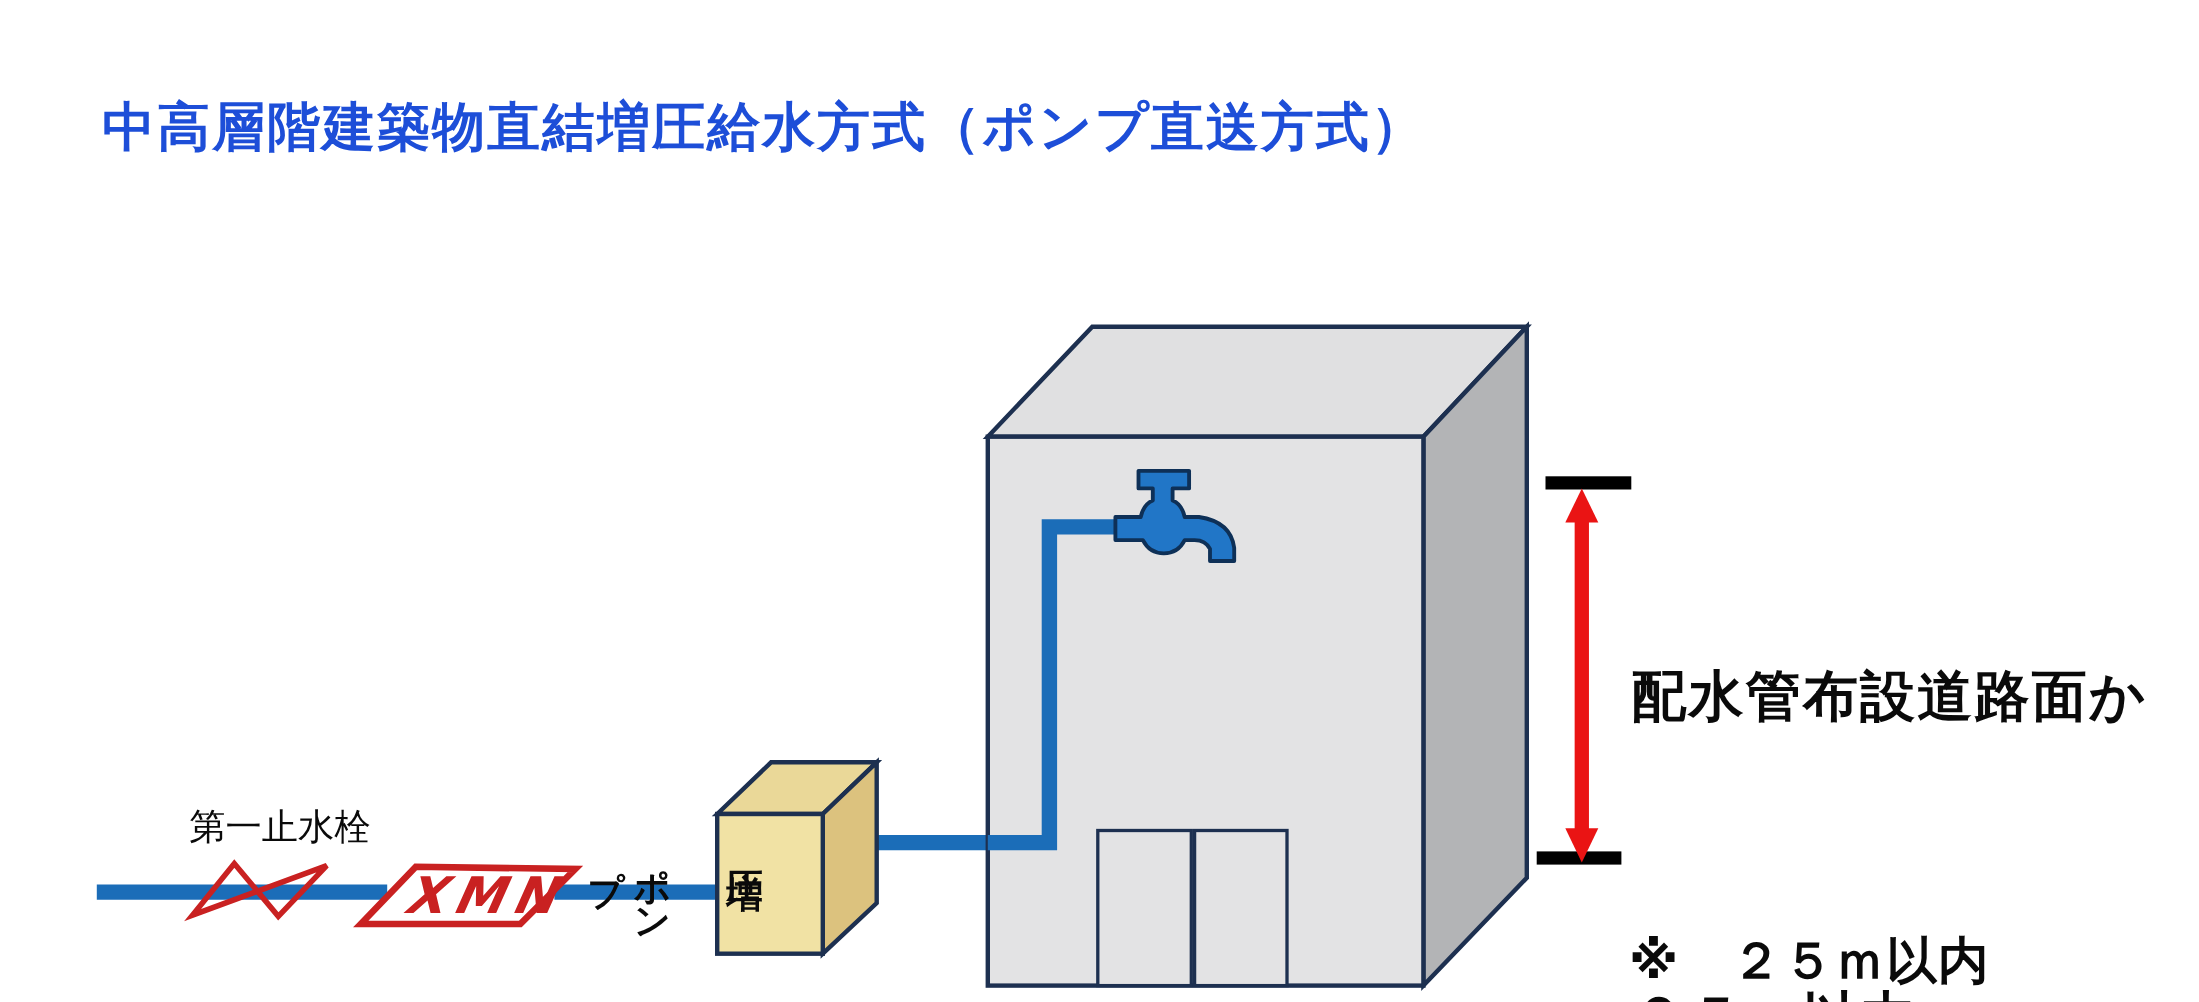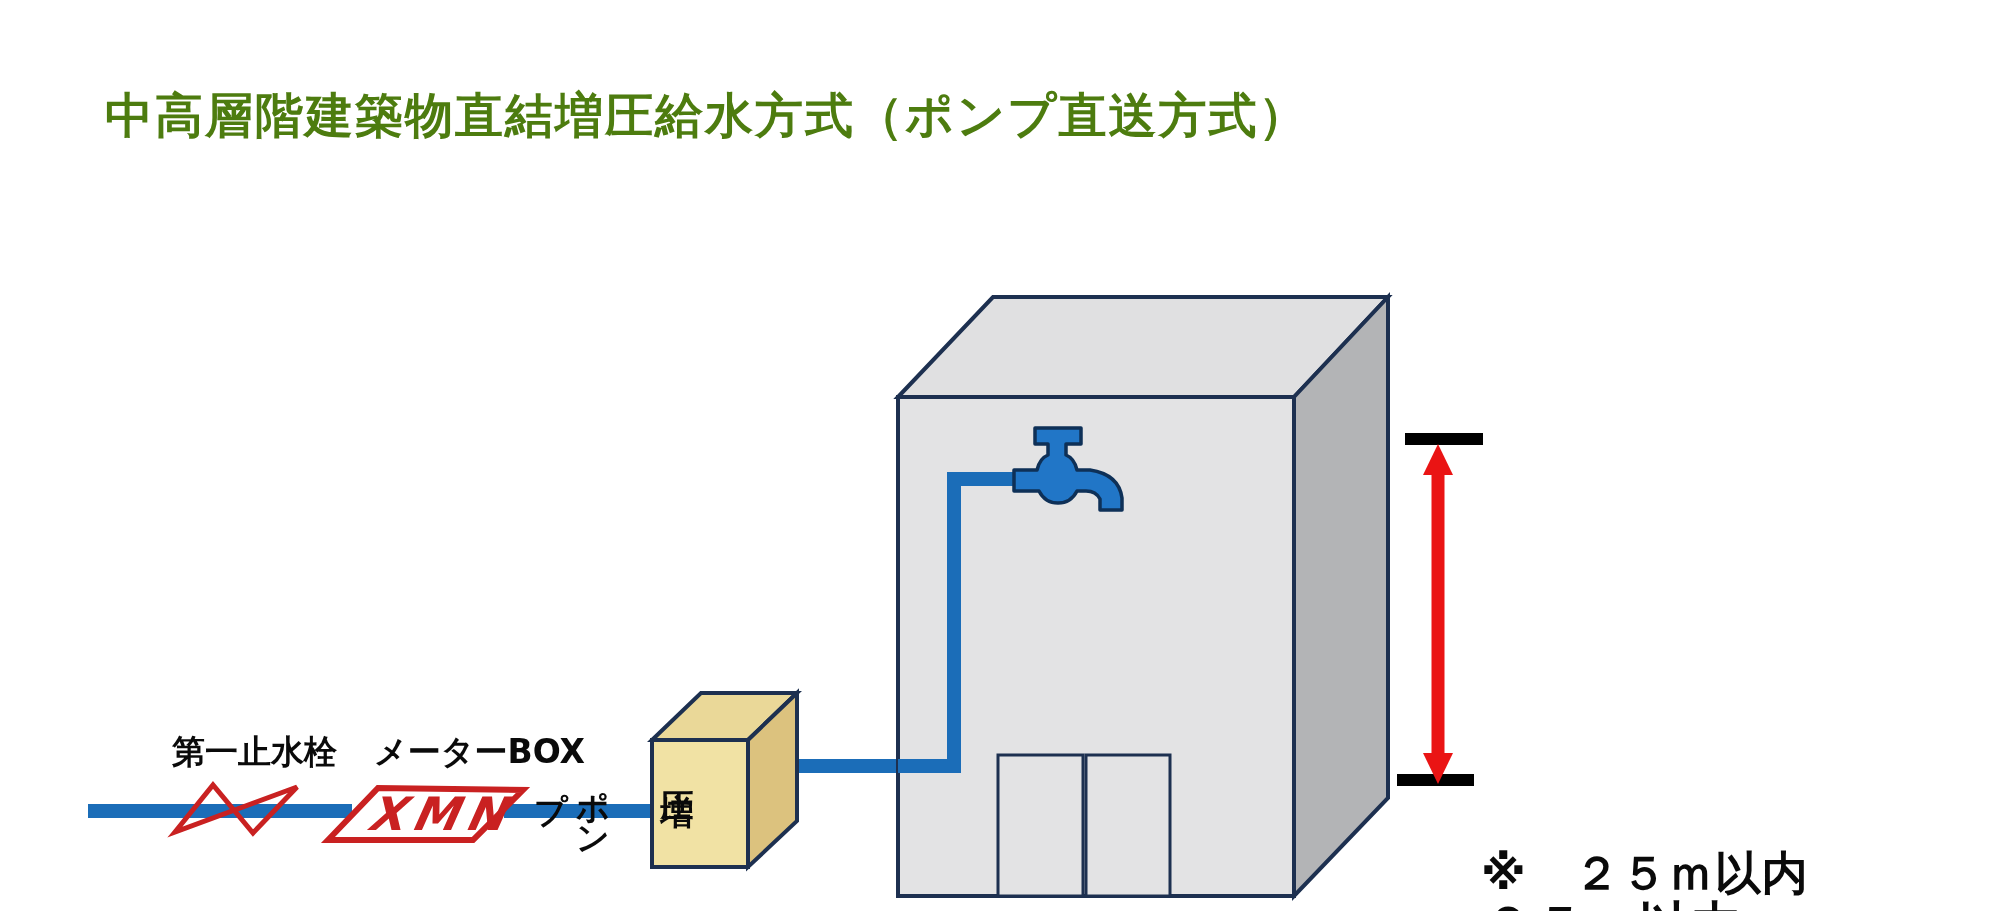--- a/index.html
+++ b/index.html
@@ -17,8 +17,7 @@
     left: 93px; top: 84px;
     font-size: 48px; font-weight: bold;
     letter-spacing: 2px;
-    color: #4d7c0f;
-    margin-left: 12px;
+    color: #1d4ed8;
   }
   .small-label {
     font-size: 33px; font-weight: bold; color: #0a0a0a;

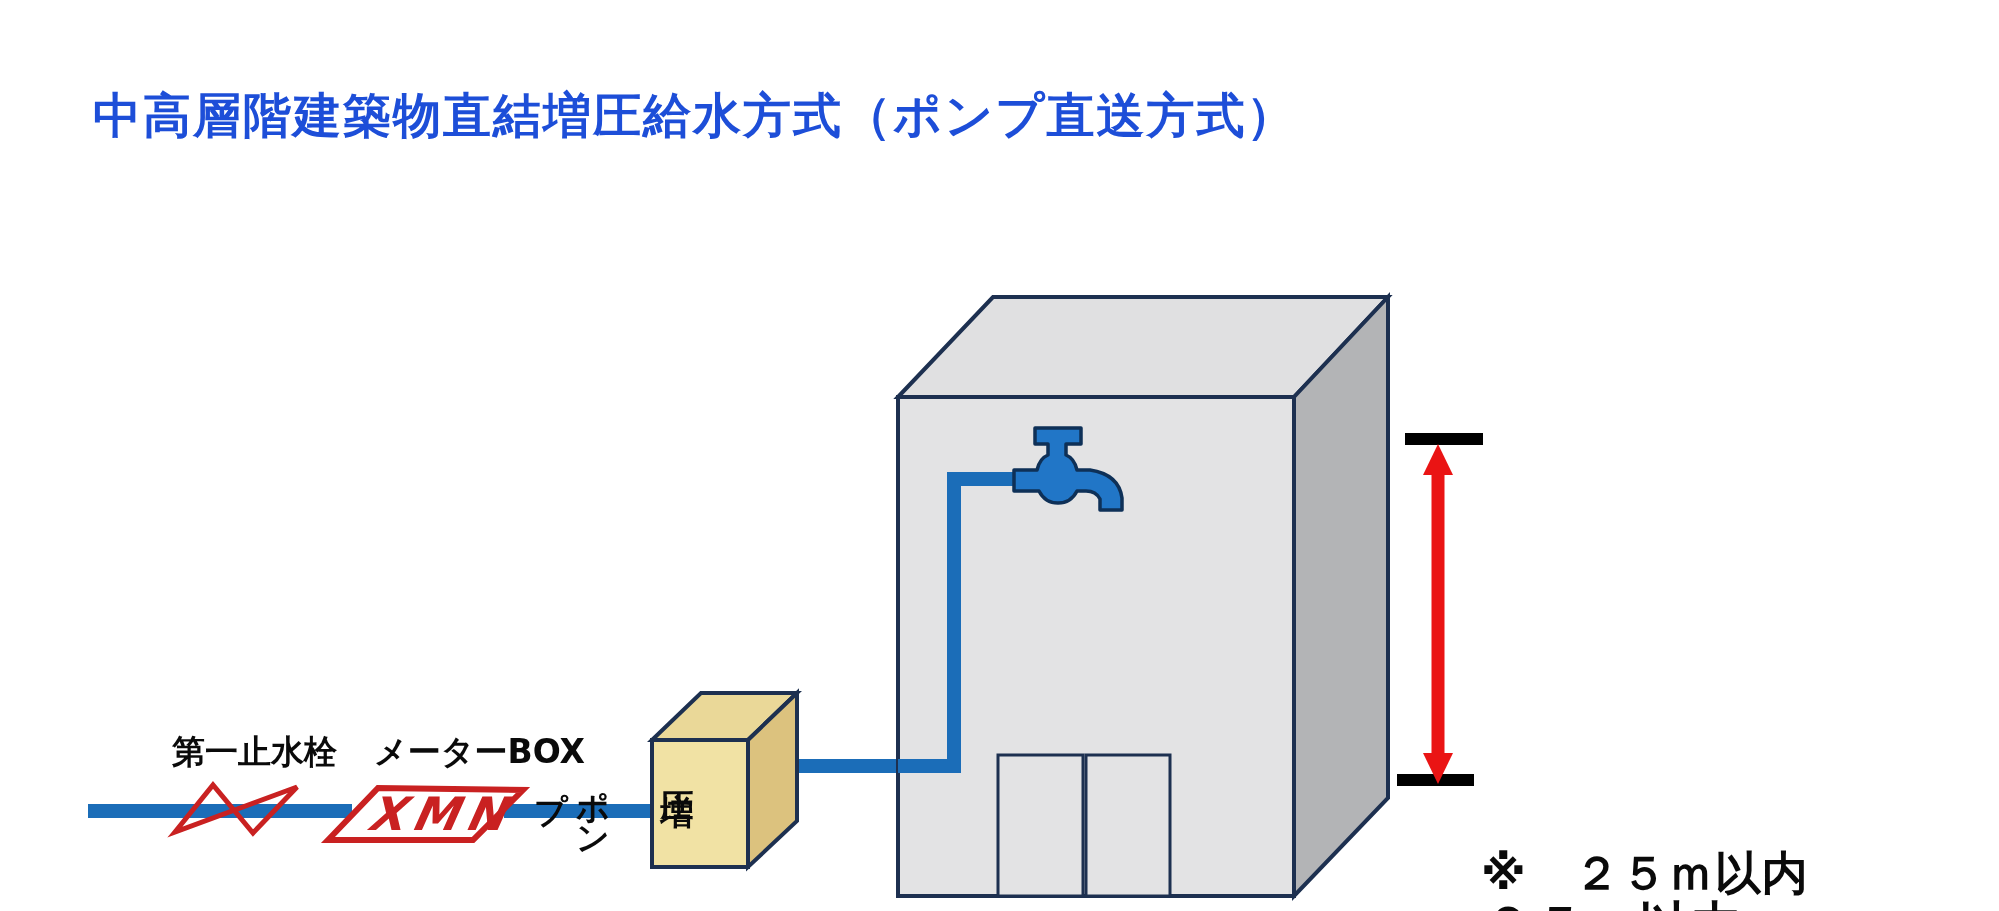--- a/index.html
+++ b/index.html
@@ -111,7 +111,7 @@
   </div>
 
   <div class="abs height-note">
-    <br>
+    <span>配水管布設道路面か</span><br>
     <br>
     <span>２５ｍ以内</span>
   </div>

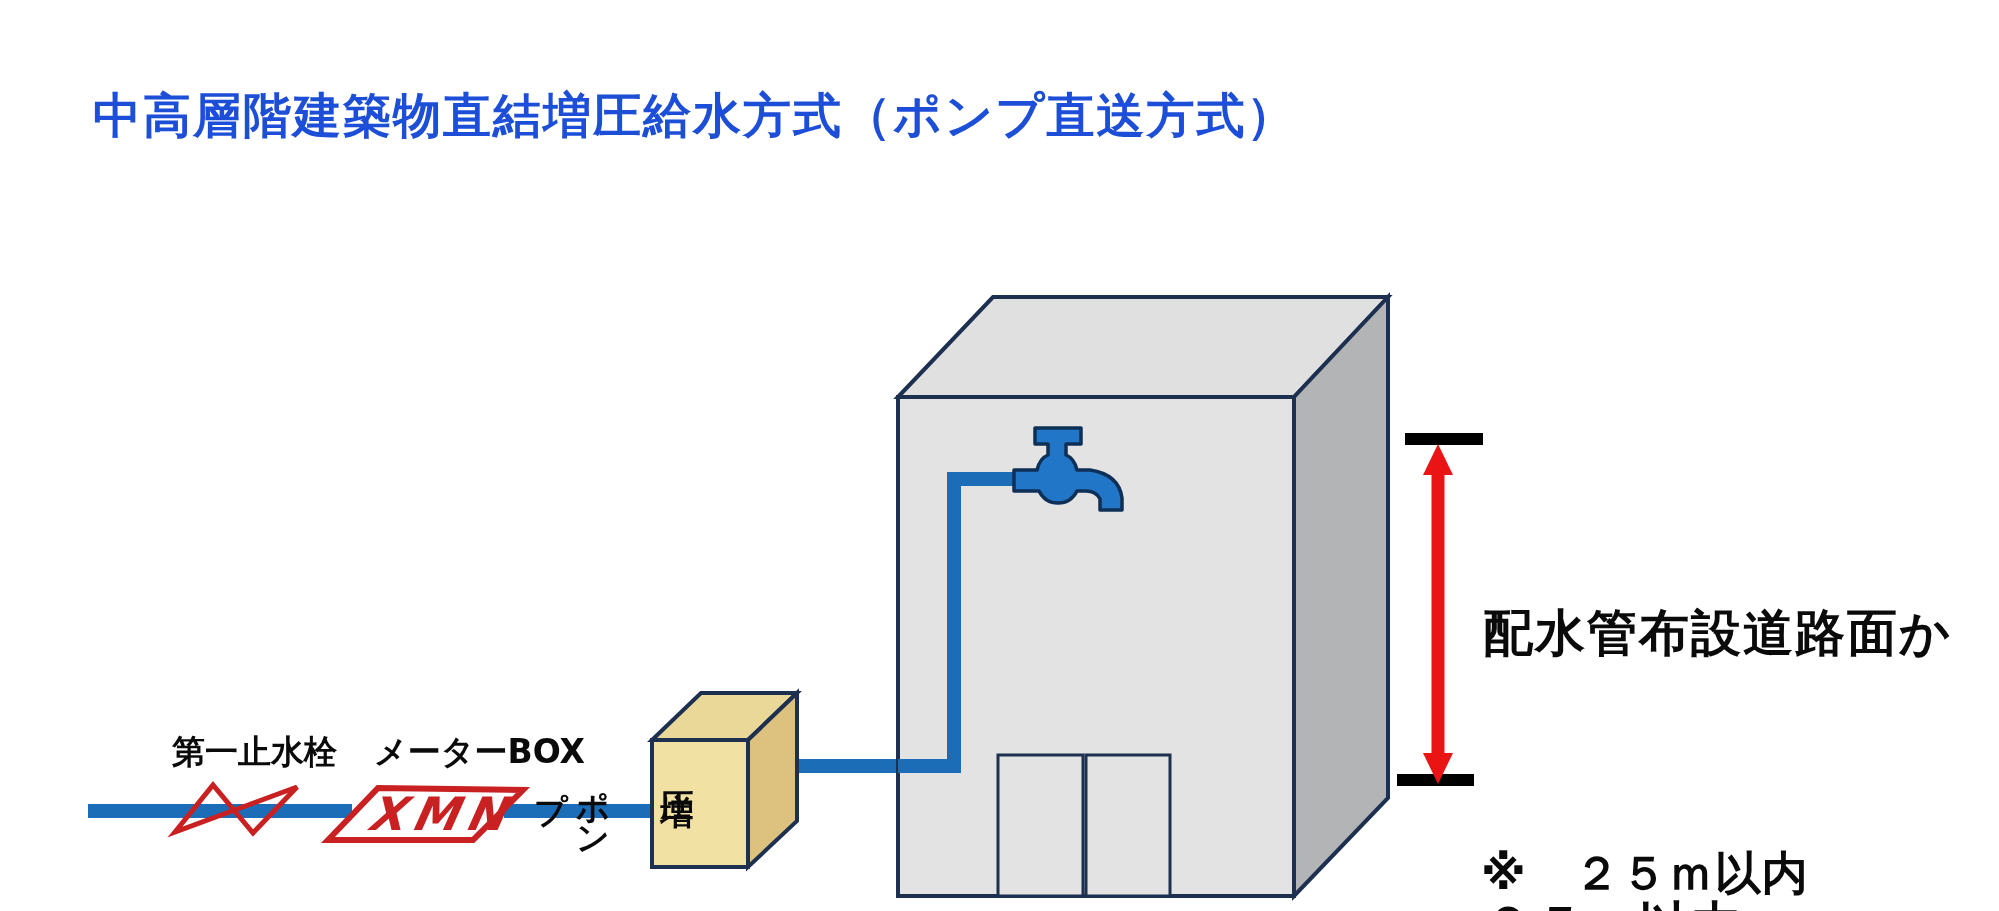--- a/index.html
+++ b/index.html
@@ -20,7 +20,7 @@
     color: #1d4ed8;
   }
   .small-label {
-    font-size: 33px; font-weight: bold; color: #0a0a0a;
+    font-size: 33px; font-weight: normal; color: #0a0a0a;
     letter-spacing: 0px;
   }
   .valve-label { left: 172px; top: 730px; }

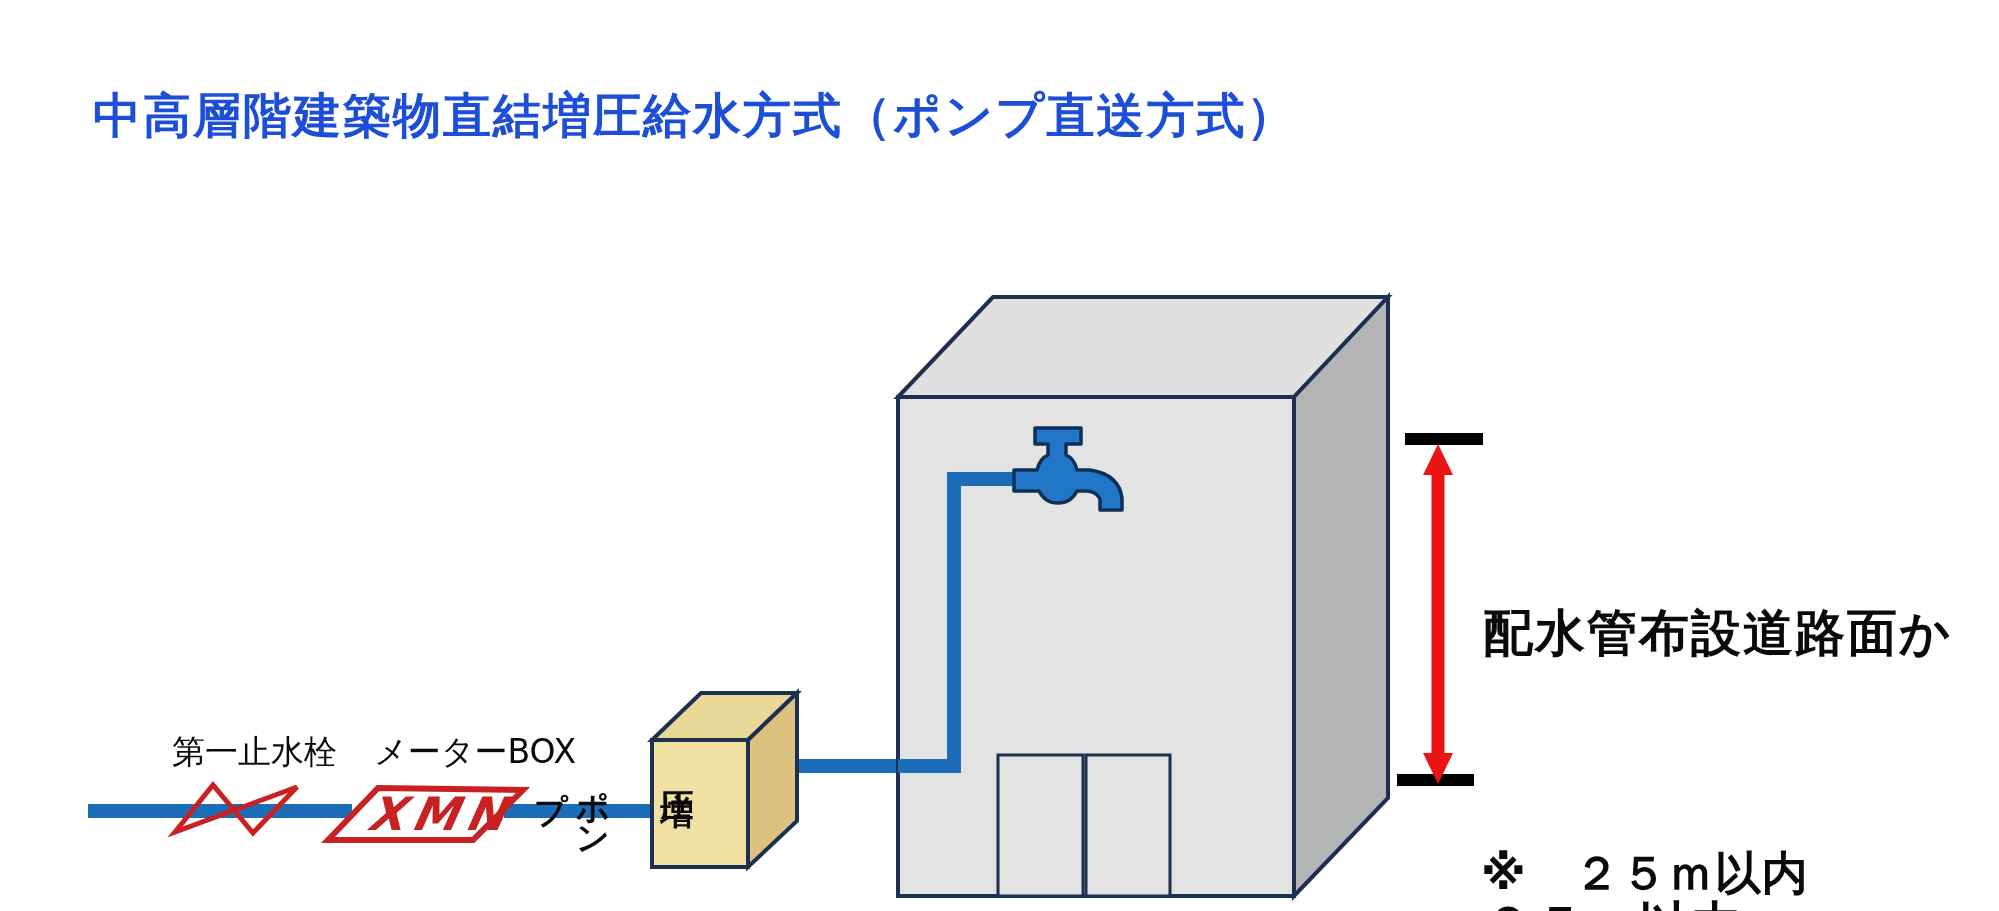--- a/index.html
+++ b/index.html
@@ -103,7 +103,6 @@
 
   <div class="abs small-label valve-label">第一止水栓</div>
 
-  <div class="abs small-label meterbox-label">メーターBOX</div>
 
   <div class="abs pump-label">
     <span>増圧</span>

